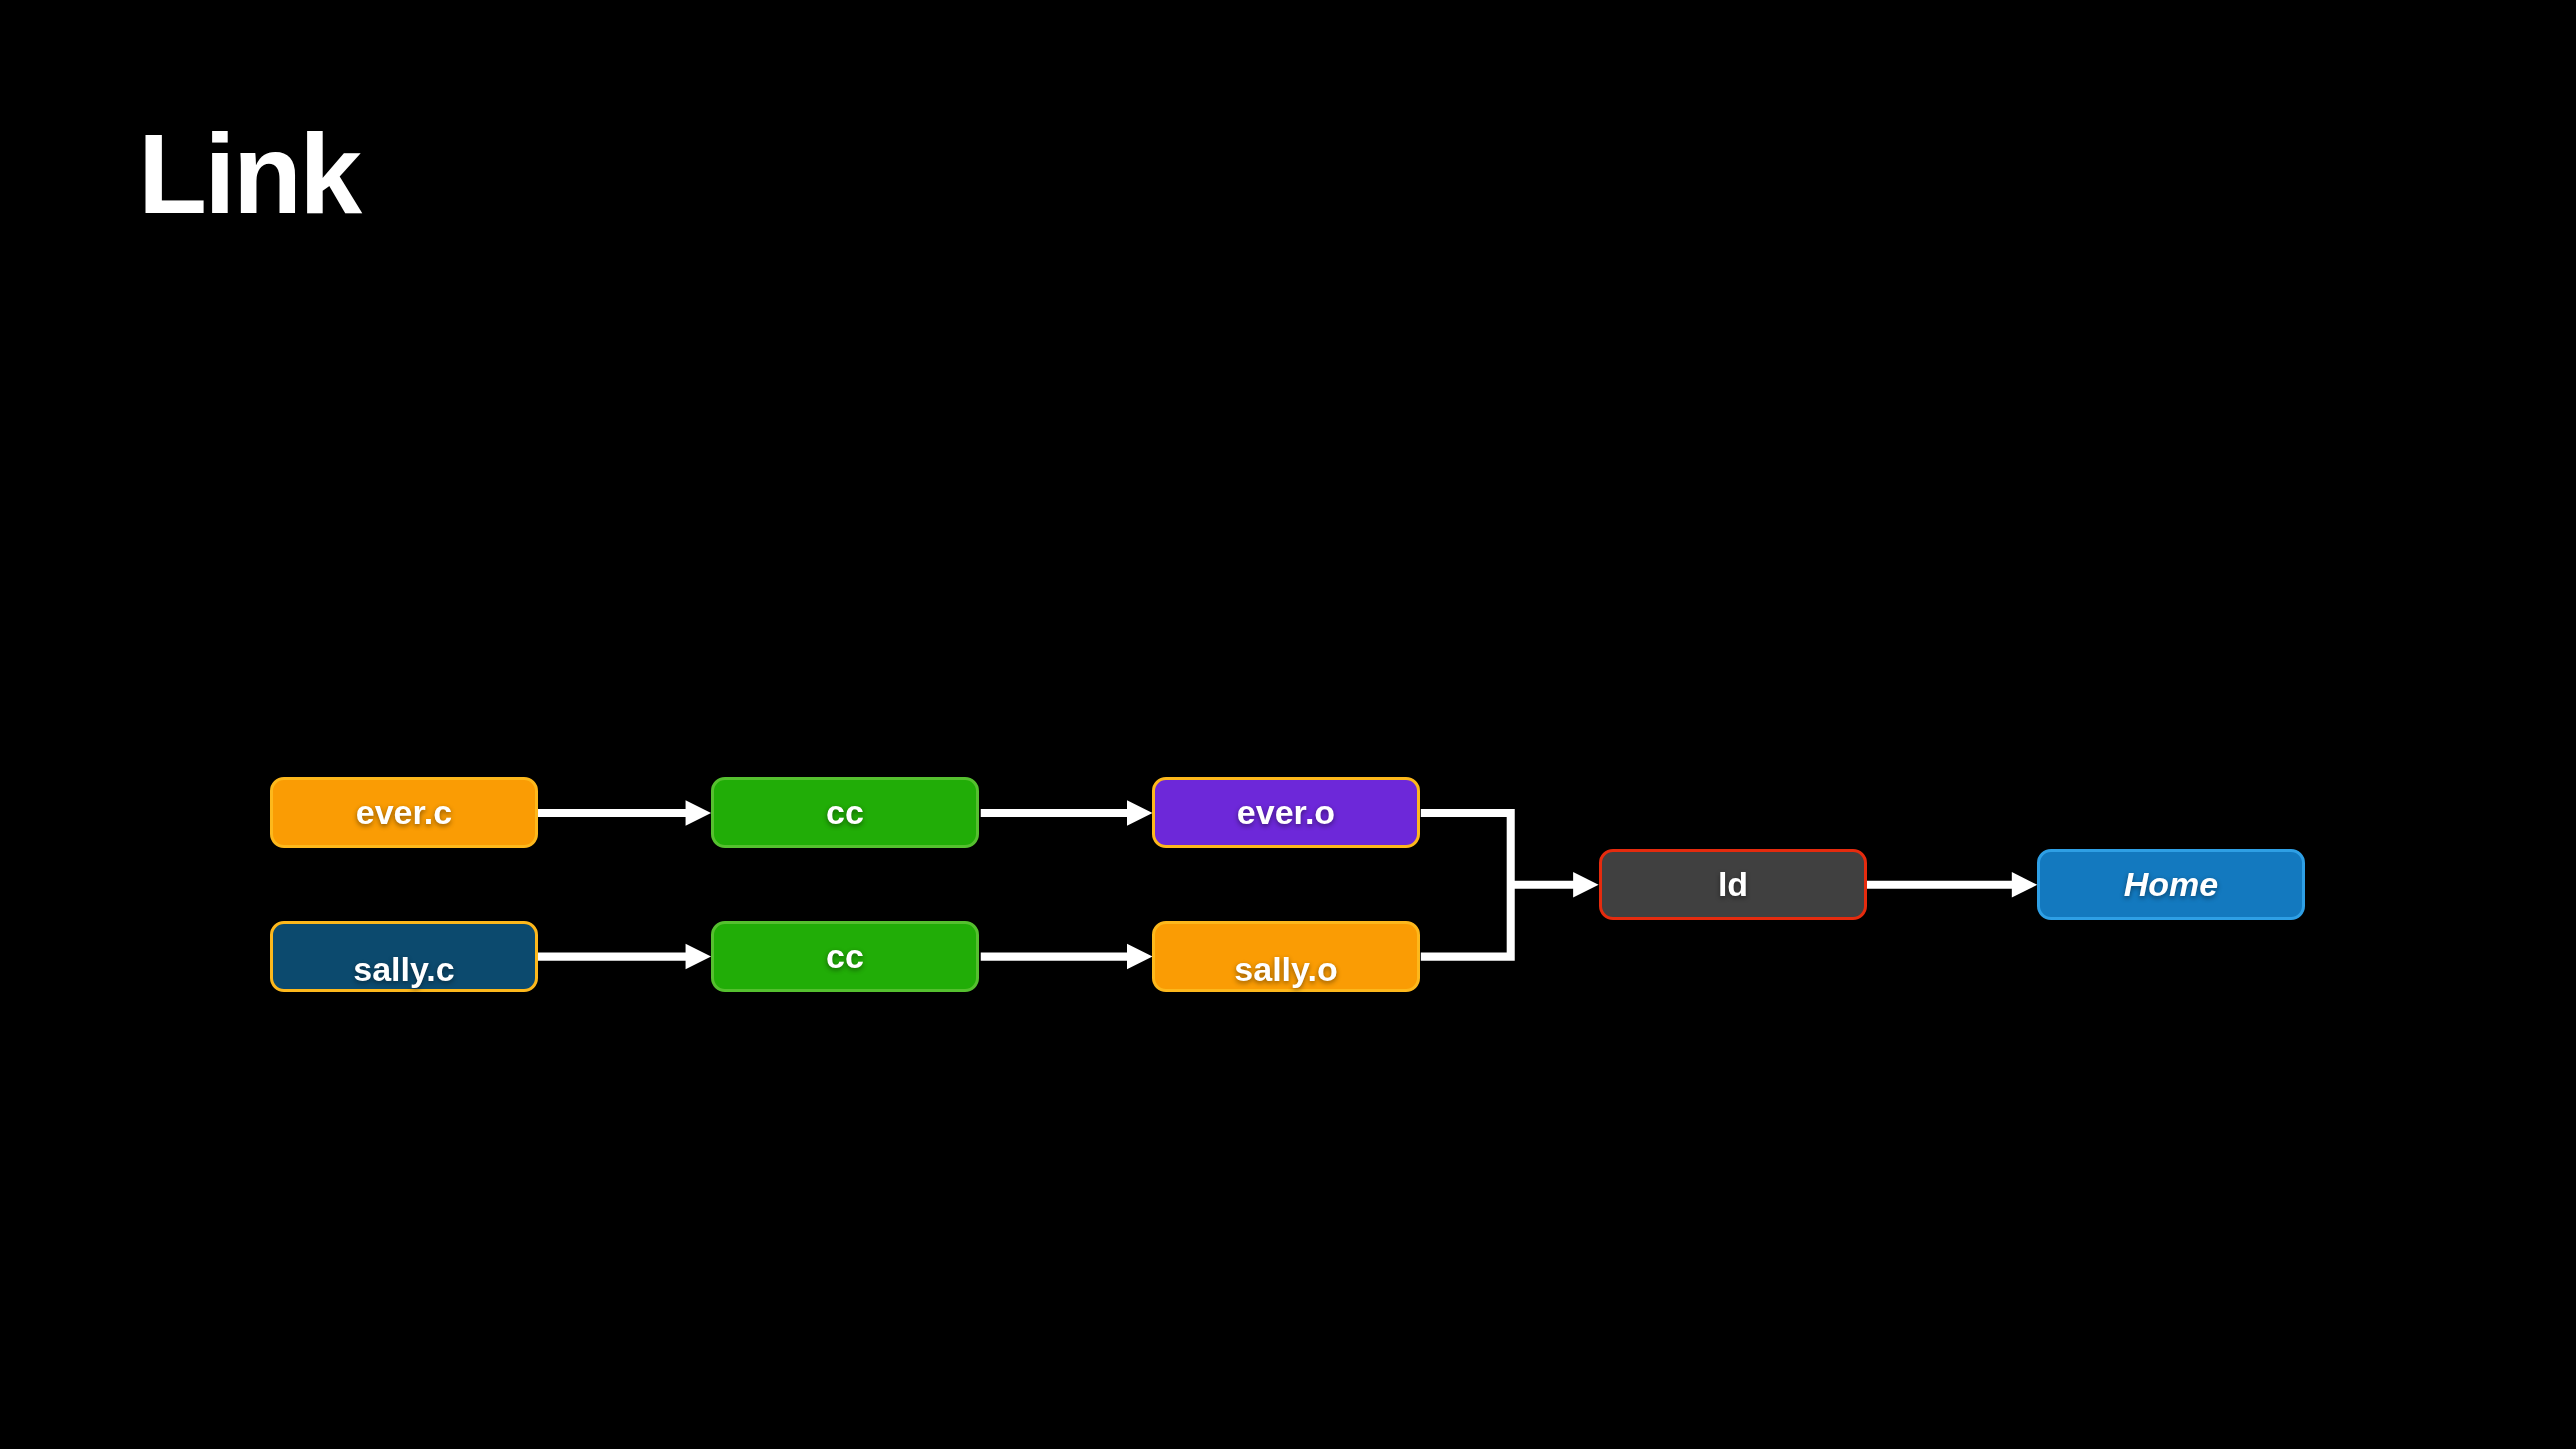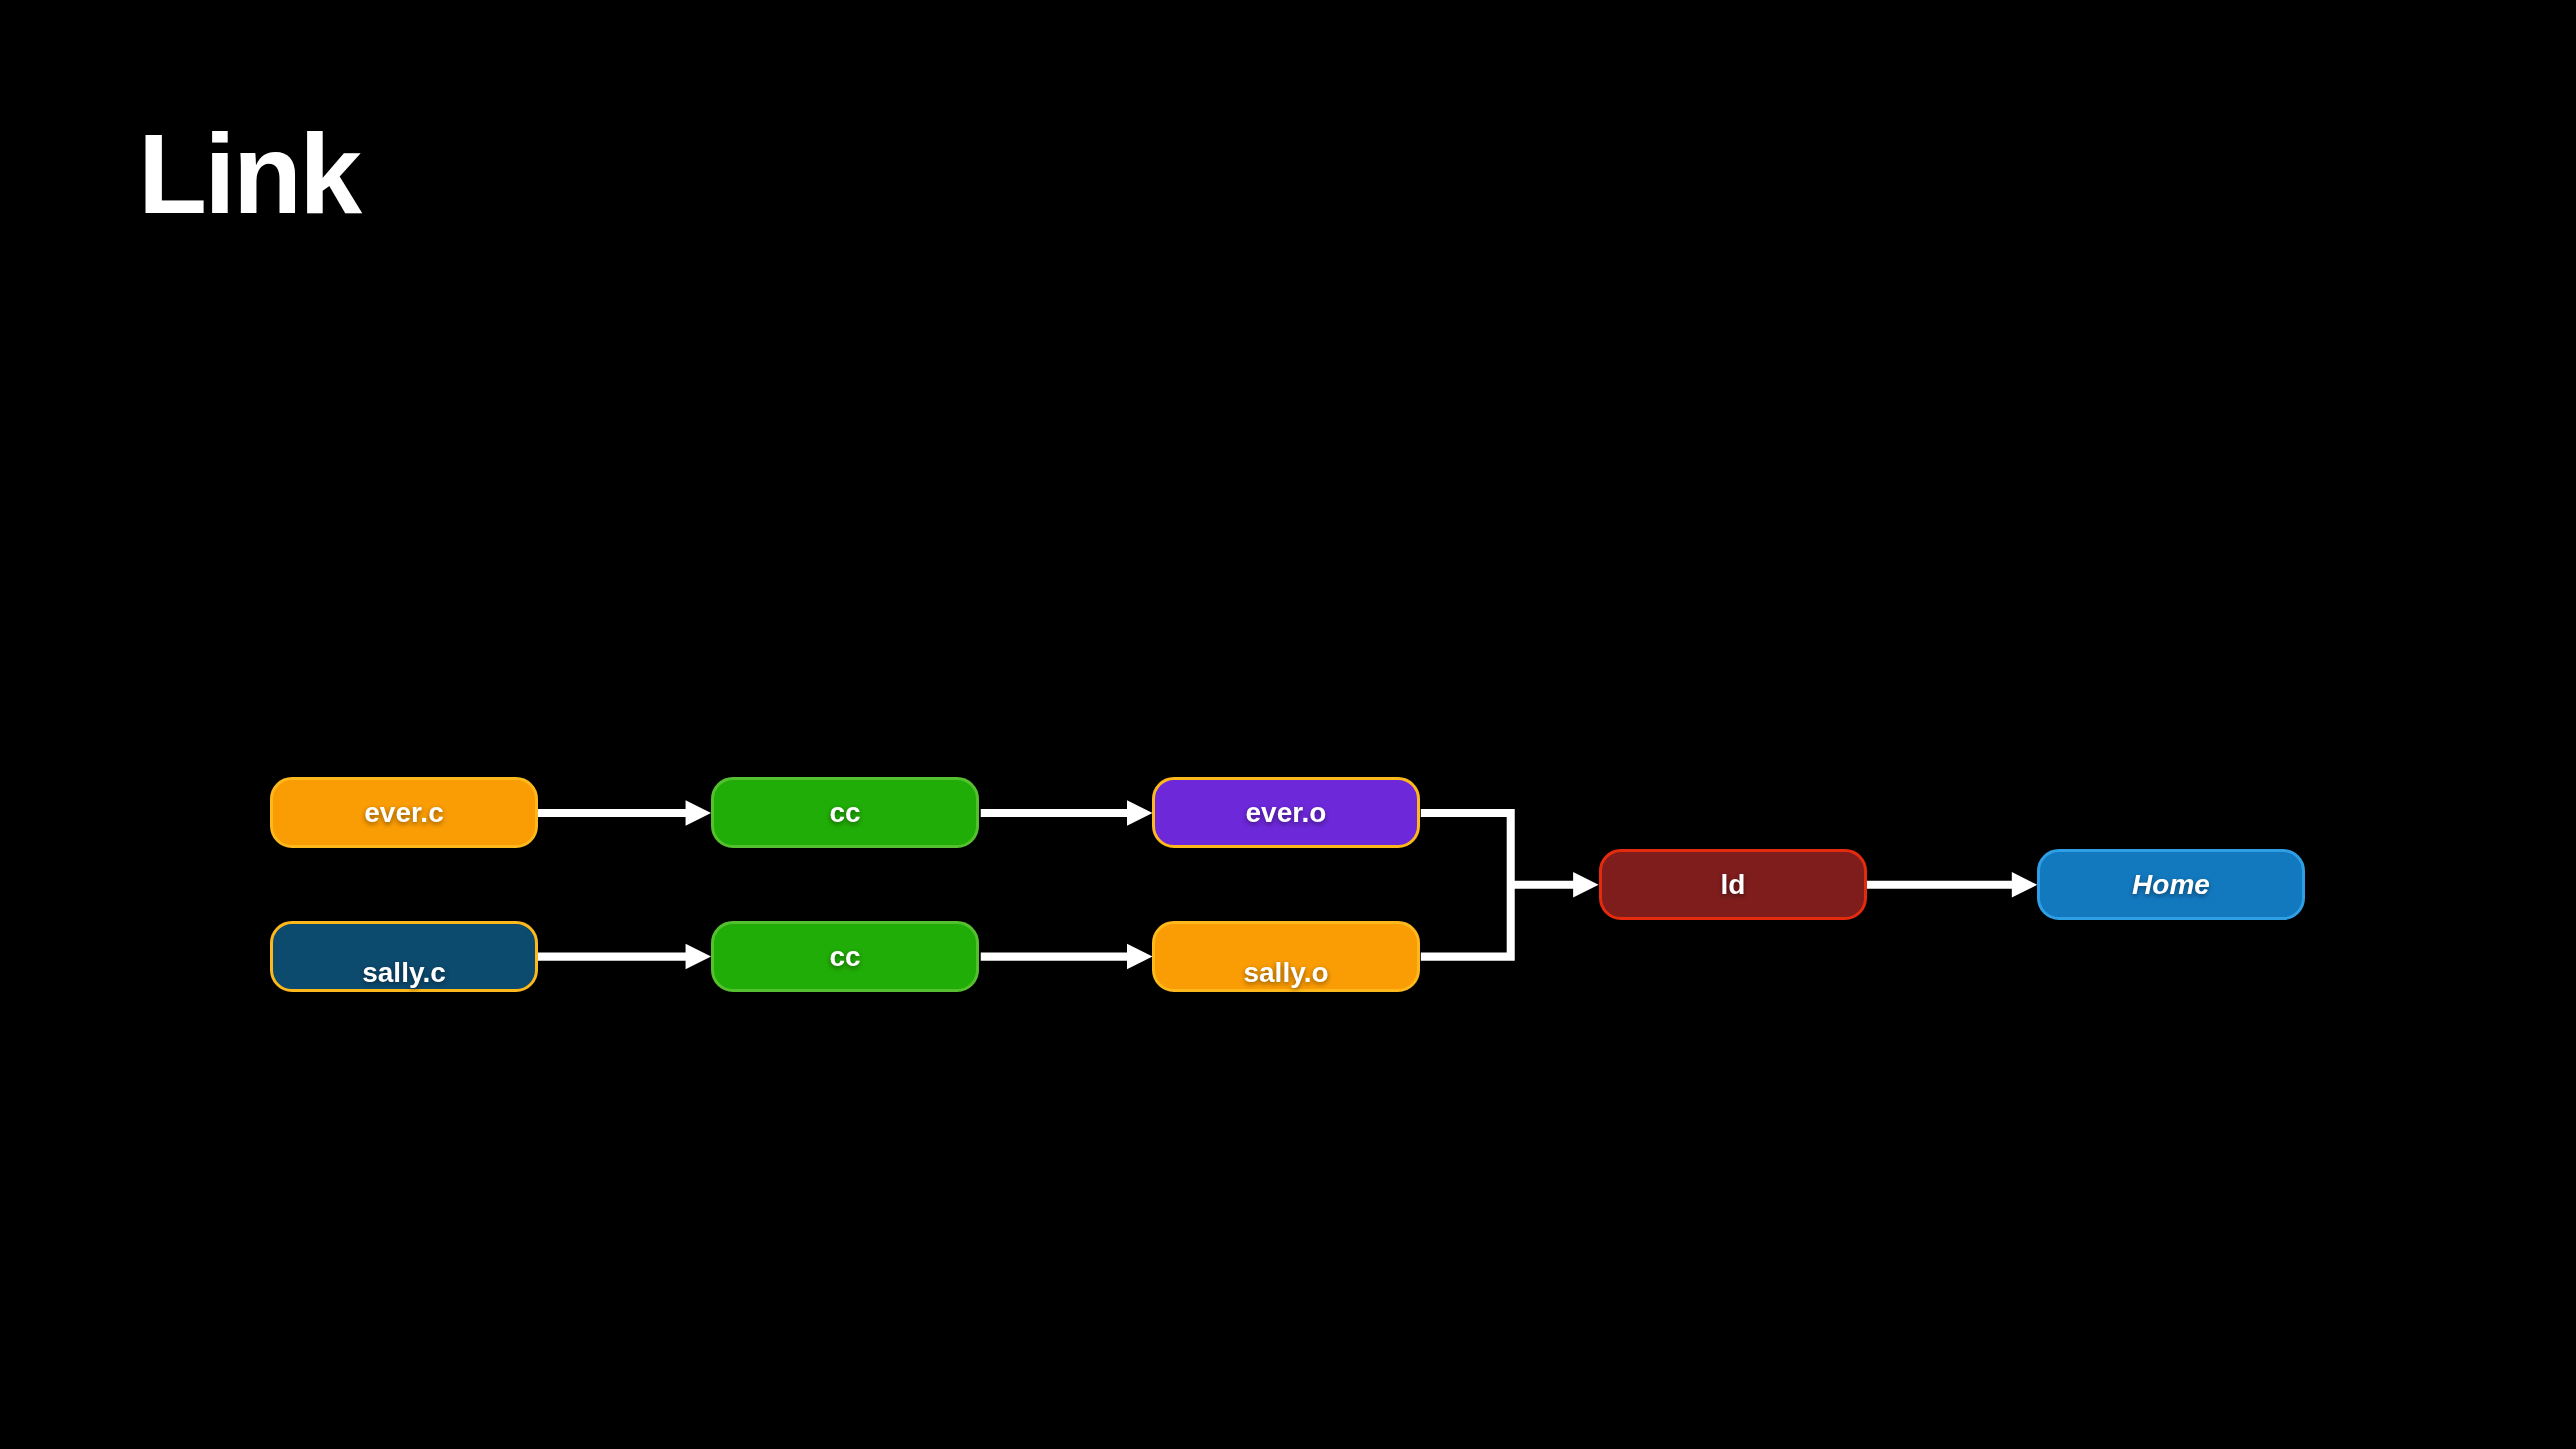--- a/index.html
+++ b/index.html
@@ -30,12 +30,12 @@
     height: 71px;
     box-sizing: border-box;
     border: 3.4px solid transparent;
-    border-radius: 22px;
+    border-radius: 14px;
     display: flex;
     align-items: center;
     justify-content: center;
     color: #ffffff;
-    font-size: 28px;
+    font-size: 34px;
     font-weight: bold;
     text-shadow: 0 2px 5.4px rgba(0,0,0,0.45);
   }

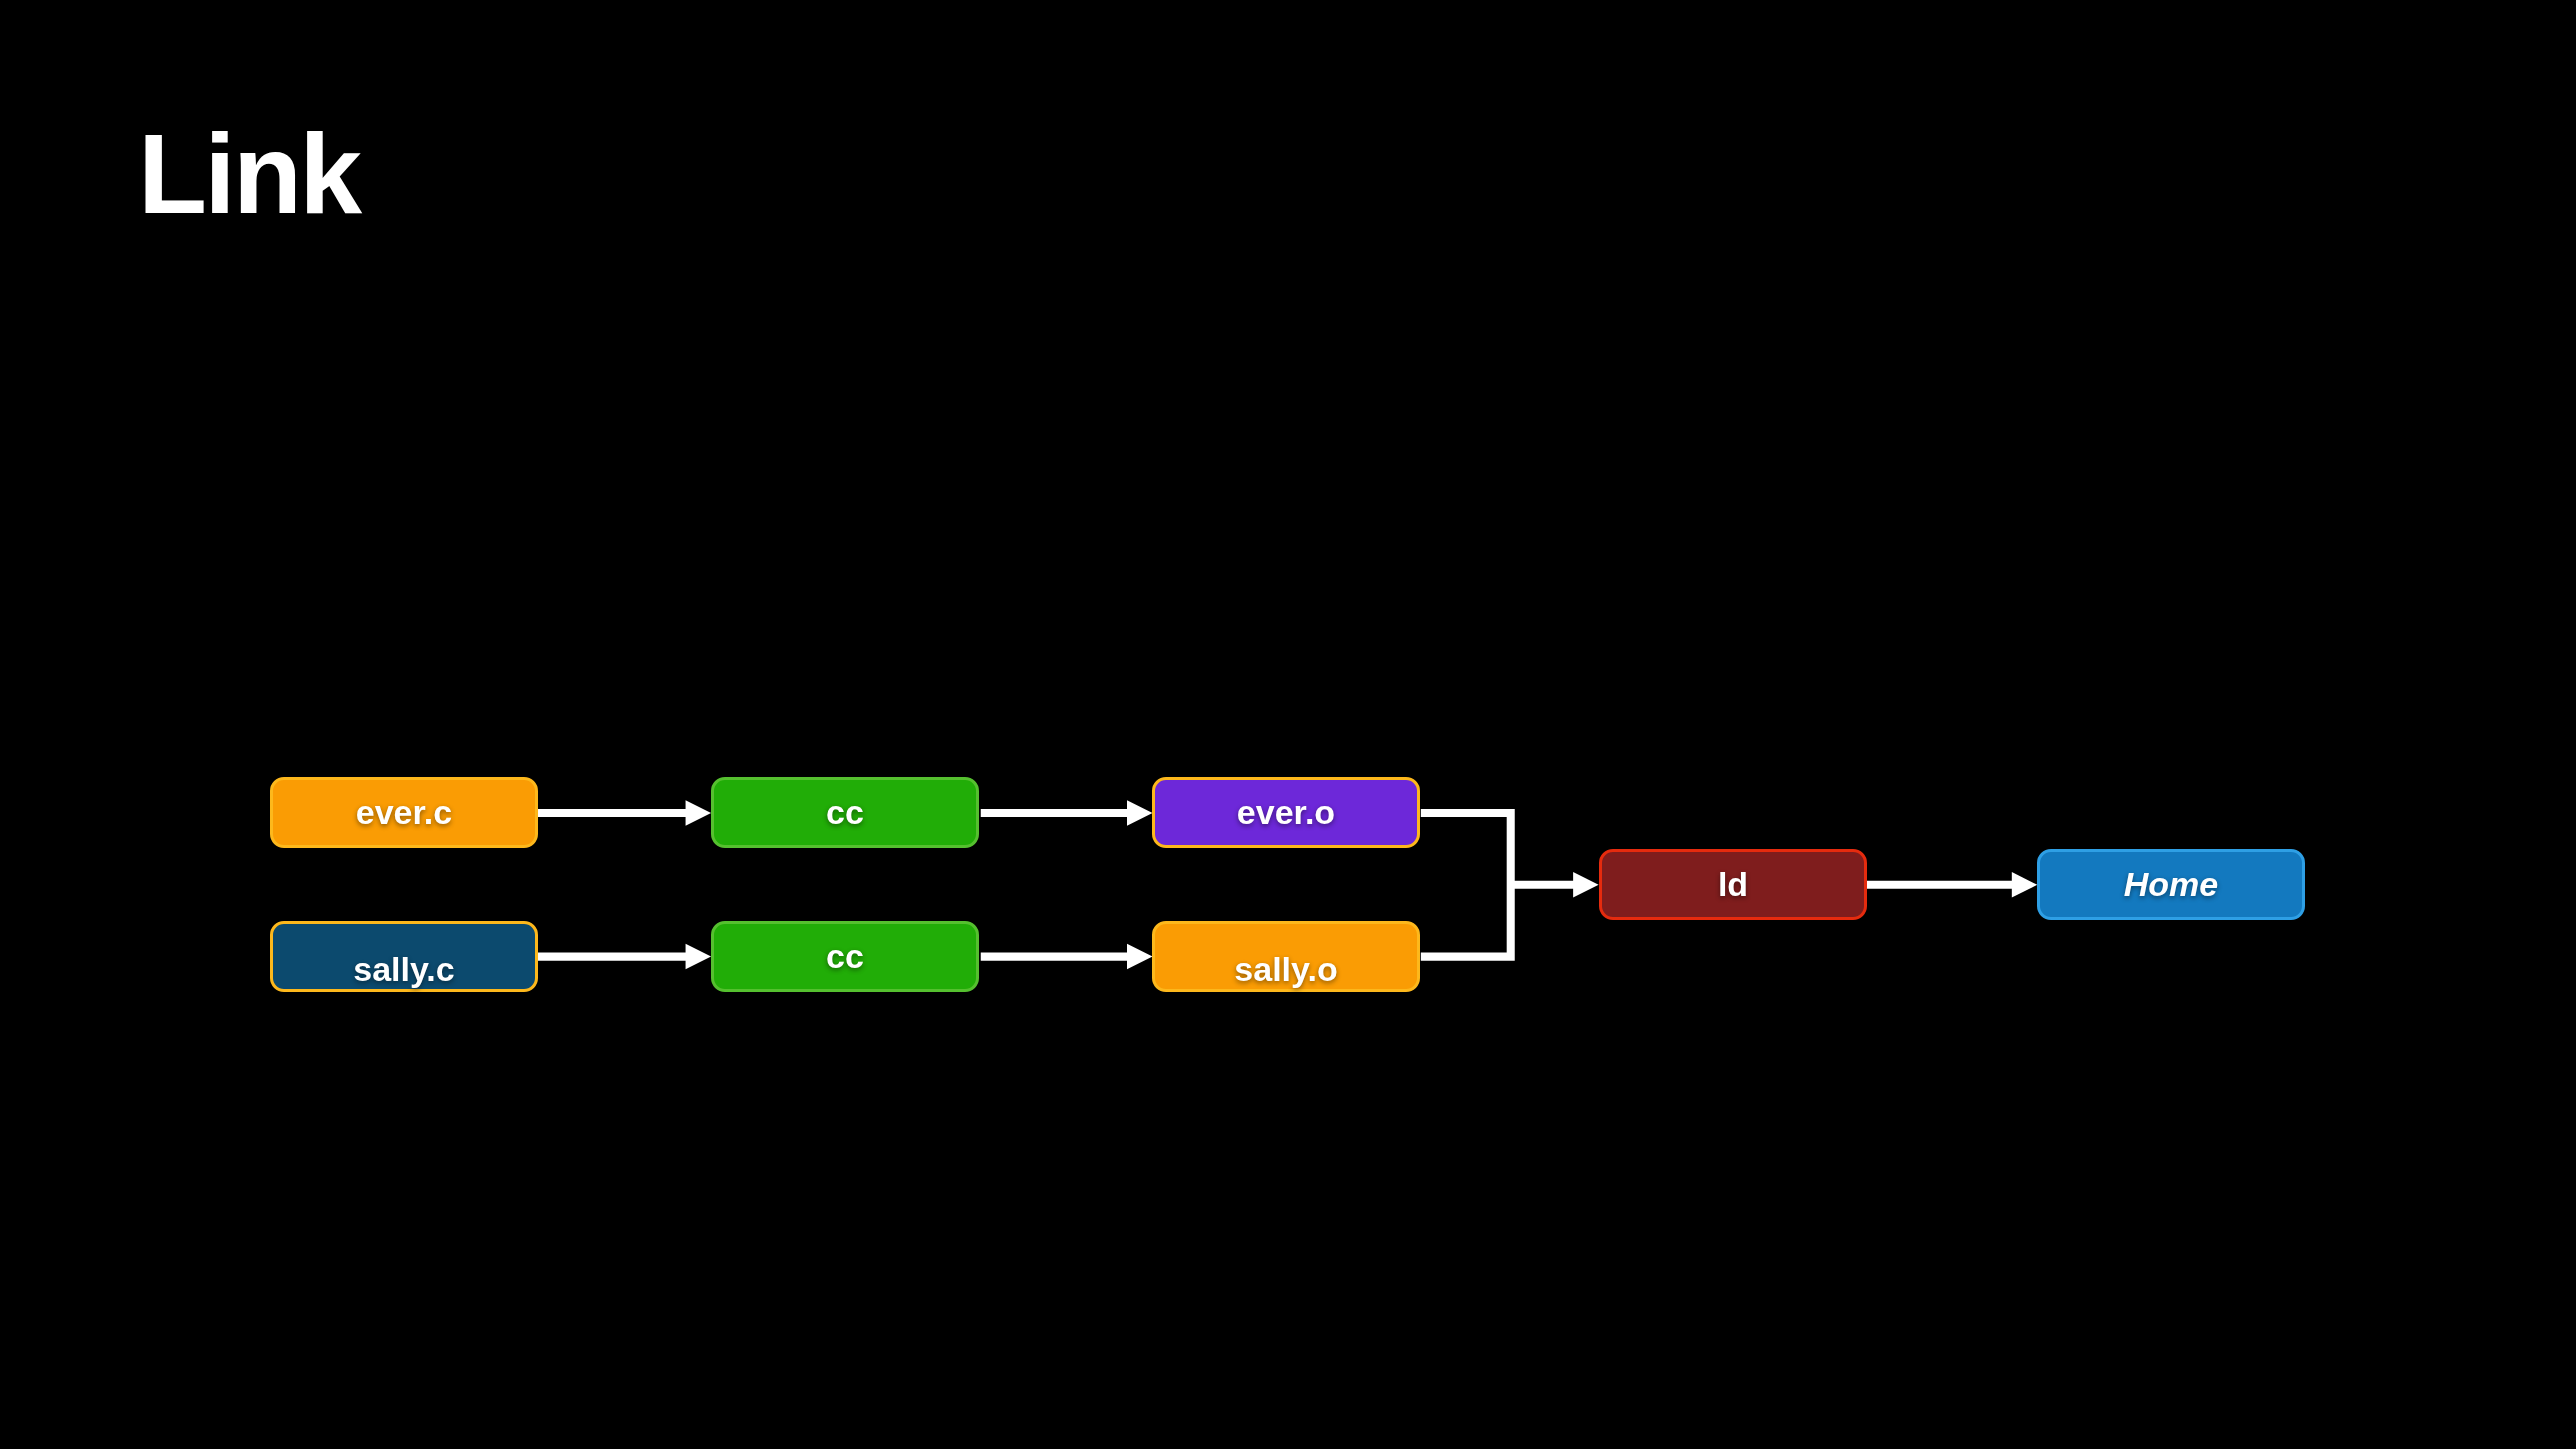--- a/index.html
+++ b/index.html
@@ -124,7 +124,7 @@
     <span>sally.o</span>
   </div>
 
-  <div class="node n-ld" style="background: #7f1d1d; border-color: rgb(229, 43, 14);">
+  <div class="node n-ld" style="background: #404040; border-color: rgb(229, 43, 14);">
     <span>ld</span>
   </div>
 

